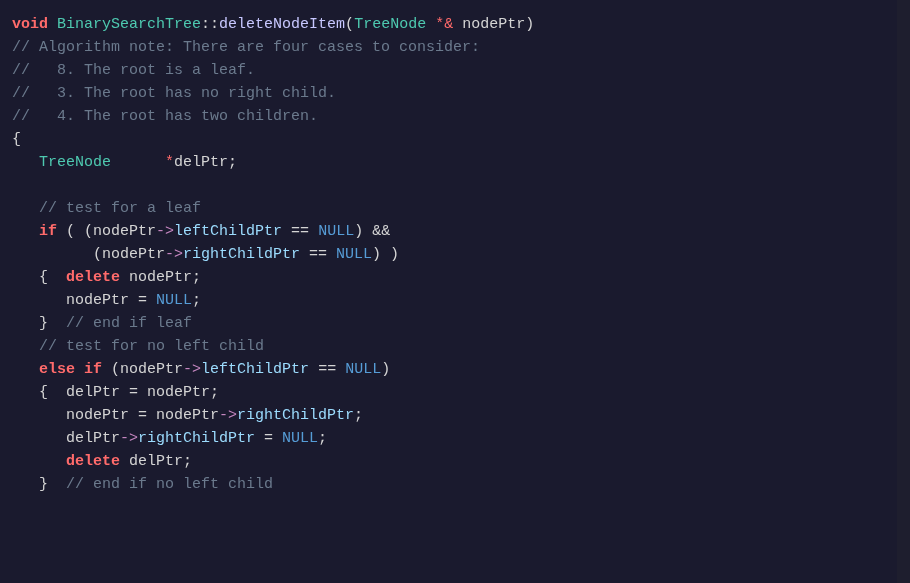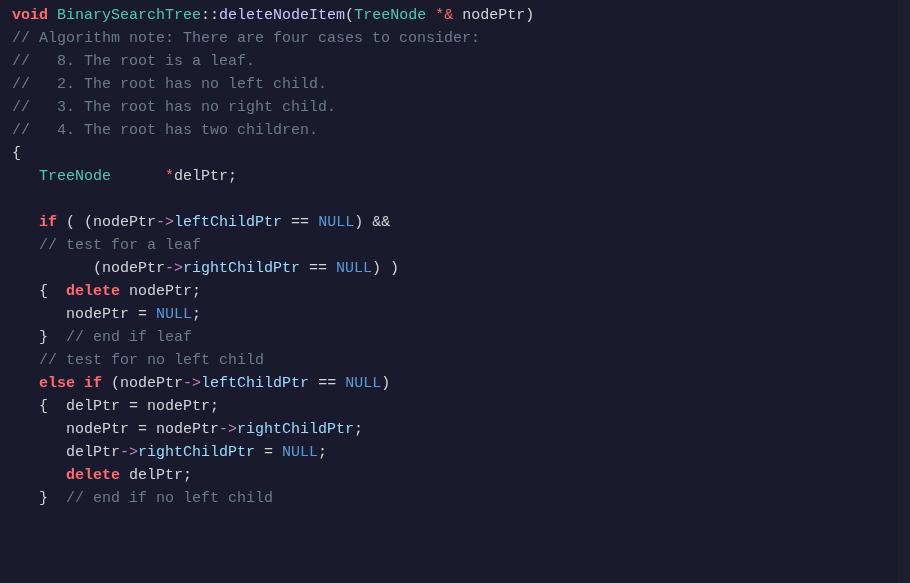--- a/index.html
+++ b/index.html
@@ -19,7 +19,7 @@
       background: #1a1a2e;
       width: 897px;
       min-height: 583px;
-      padding: 4px 0;
+      padding: 13px 0;
       overflow: hidden;
     }
 

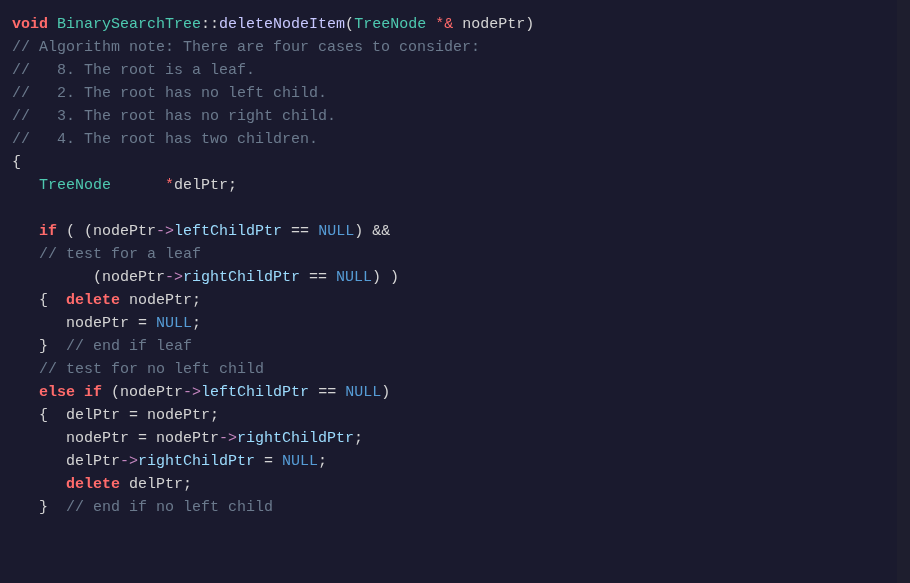--- a/index.html
+++ b/index.html
@@ -54,7 +54,6 @@
 <div class="line"><span class="code-text"><span class="kw">void</span><span class="plain"> </span><span class="cls">BinarySearchTree</span><span class="plain">::</span><span class="fn">deleteNodeItem</span><span class="plain">(</span><span class="param-type">TreeNode</span><span class="plain"> </span><span class="star">*</span><span class="amp">&amp;</span><span class="plain"> nodePtr)</span></span></div>
     <div class="line"><span class="code-text"><span class="comment">// Algorithm note: There are four cases to consider:</span></span></div>
     <div class="line"><span class="code-text"><span class="comment">//   8. The root is a leaf.</span></span></div>
-    <div class="line"><span class="code-text"><span class="comment">//   2. The root has no left child.</span></span></div>
     <div class="line"><span class="code-text"><span class="comment">//   3. The root has no right child.</span></span></div>
     <div class="line"><span class="code-text"><span class="comment">//   4. The root has two children.</span></span></div>
     <div class="line"><span class="code-text"><span class="plain">{</span></span></div>

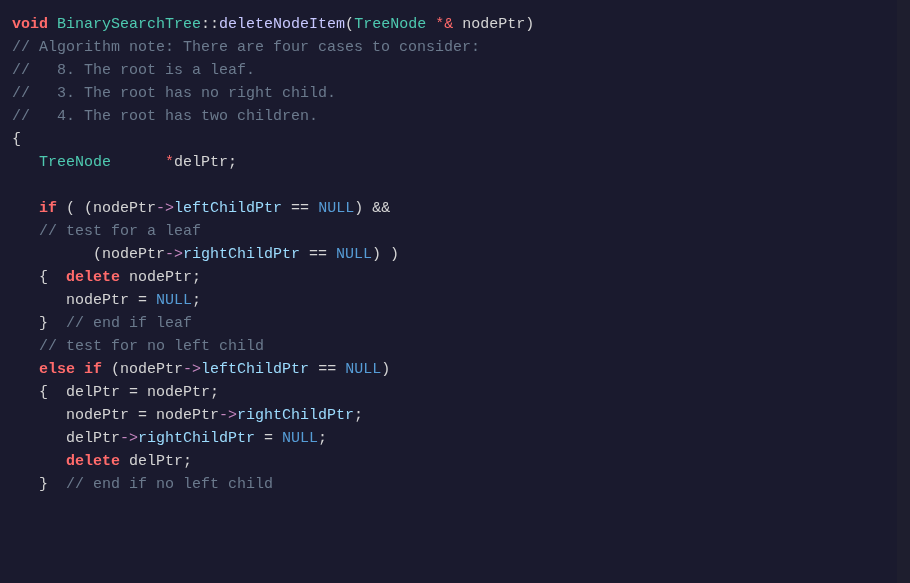--- a/index.html
+++ b/index.html
@@ -59,8 +59,8 @@
     <div class="line"><span class="code-text"><span class="plain">{</span></span></div>
     <div class="line"><span class="code-text"><span class="plain">   </span><span class="param-type">TreeNode</span><span class="plain">      </span><span class="star">*</span><span class="plain">delPtr;</span></span></div>
     <div class="line"><span class="code-text">&nbsp;</span></div>
+    <div class="line"><span class="code-text"><span class="plain">   </span><span class="comment">// test for a leaf</span></span></div>
     <div class="line"><span class="code-text"><span class="plain">   </span><span class="kw">if</span><span class="plain"> ( (nodePtr</span><span class="ptr">-&gt;</span><span class="member">leftChildPtr</span><span class="plain"> == </span><span class="null-val">NULL</span><span class="plain">) &amp;&amp;</span></span></div>
-    <div class="line"><span class="code-text"><span class="plain">   </span><span class="comment">// test for a leaf</span></span></div>
     <div class="line"><span class="code-text"><span class="plain">         (nodePtr</span><span class="ptr">-&gt;</span><span class="member">rightChildPtr</span><span class="plain"> == </span><span class="null-val">NULL</span><span class="plain">) )</span></span></div>
     <div class="line"><span class="code-text"><span class="plain">   {  </span><span class="kw">delete</span><span class="plain"> nodePtr;</span></span></div>
     <div class="line"><span class="code-text"><span class="plain">      nodePtr = </span><span class="null-val">NULL</span><span class="plain">;</span></span></div>

